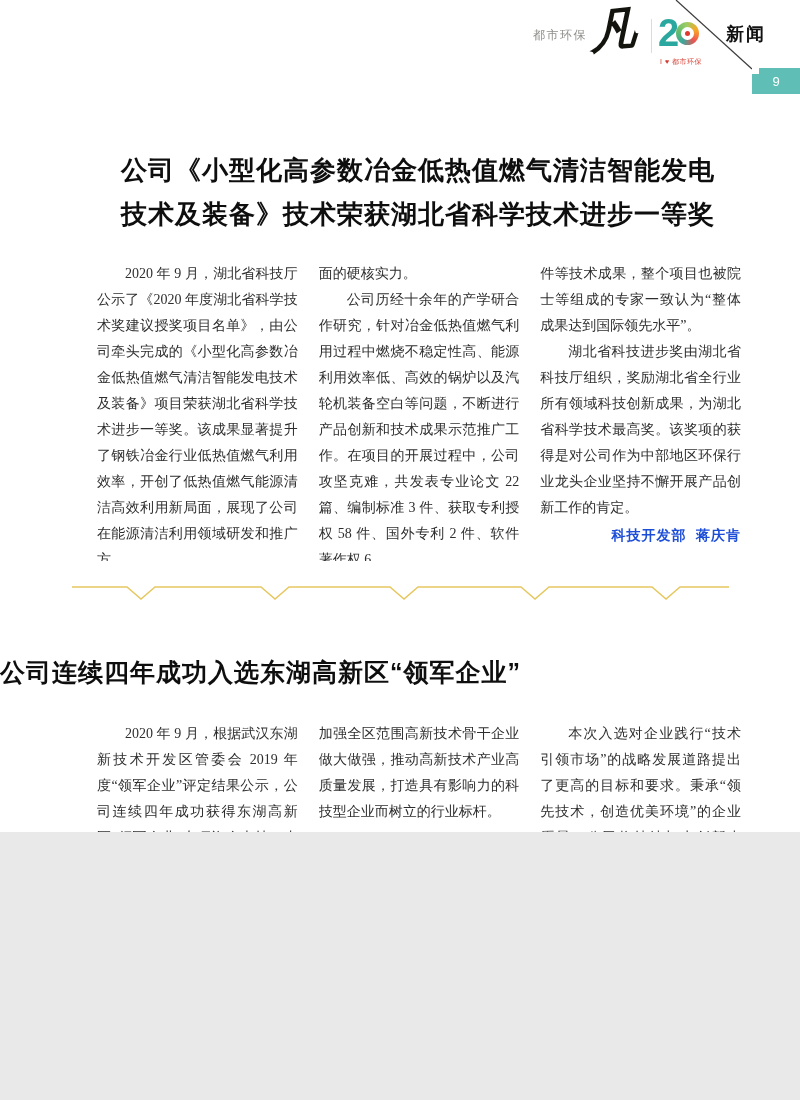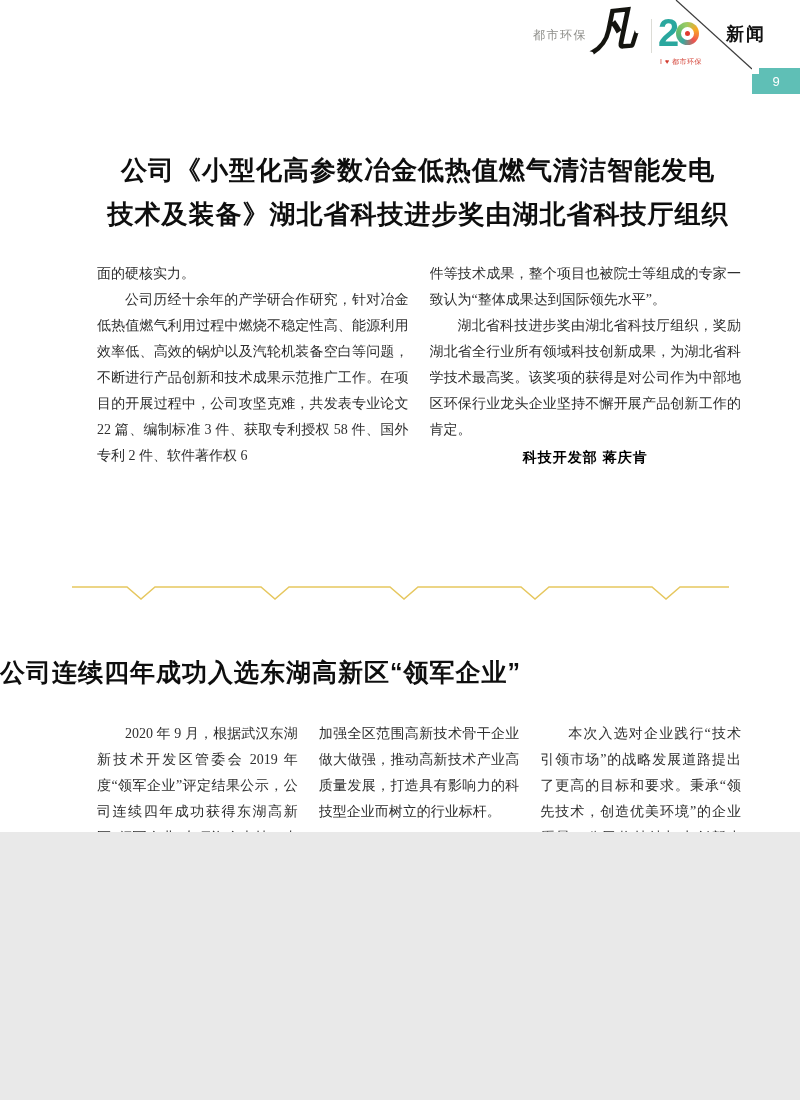--- a/index.html
+++ b/index.html
@@ -79,7 +79,7 @@
 
   <div class="a1-title">
     <div>公司《小型化高参数冶金低热值燃气清洁智能发电</div>
-    <div>技术及装备》湖北省科技进步奖由湖北省科技厅组织</div>
+    <div>技术及装备》技术荣获湖北省科学技术进步一等奖</div>
   </div>
 
   <div class="body-cols body1">

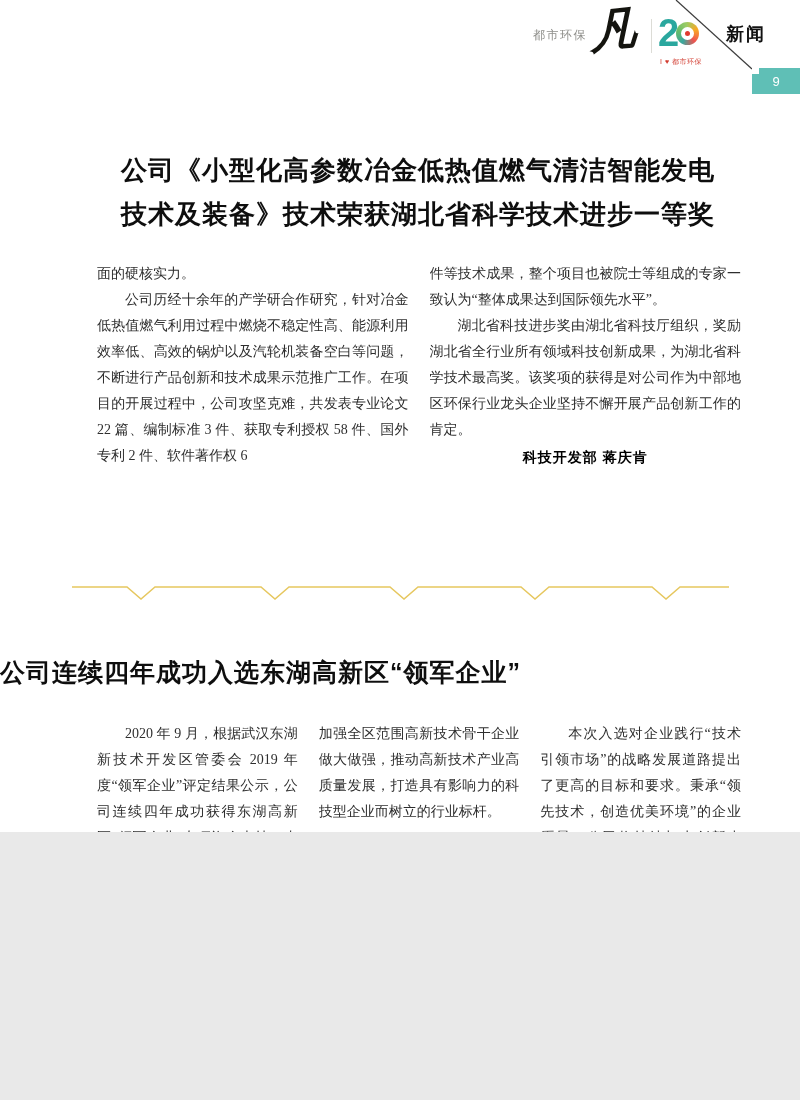--- a/index.html
+++ b/index.html
@@ -84,6 +84,9 @@
 
   <div class="body-cols body1">
     <div class="col">
+        <p class="para indent">2020 年 9 月，湖北省科技厅公示了《2020 年度湖北省科学技术奖建议授奖项目名单》，由公司牵头完成的《小型化高参数冶金低热值燃气清洁智能发电技术及装备》项目荣获湖北省科学技术进步一等奖。该成果显著提升了钢铁冶金行业低热值燃气利用效率，开创了低热值燃气能源清洁高效利用新局面，展现了公司在能源清洁利用领域研发和推广方</p>
+      </div>
+    <div class="col">
         <p class="para">面的硬核实力。</p>
         <p class="para indent">公司历经十余年的产学研合作研究，针对冶金低热值燃气利用过程中燃烧不稳定性高、能源利用效率低、高效的锅炉以及汽轮机装备空白等问题，不断进行产品创新和技术成果示范推广工作。在项目的开展过程中，公司攻坚克难，共发表专业论文 22 篇、编制标准 3 件、获取专利授权 58 件、国外专利 2 件、软件著作权 6</p>
       </div>

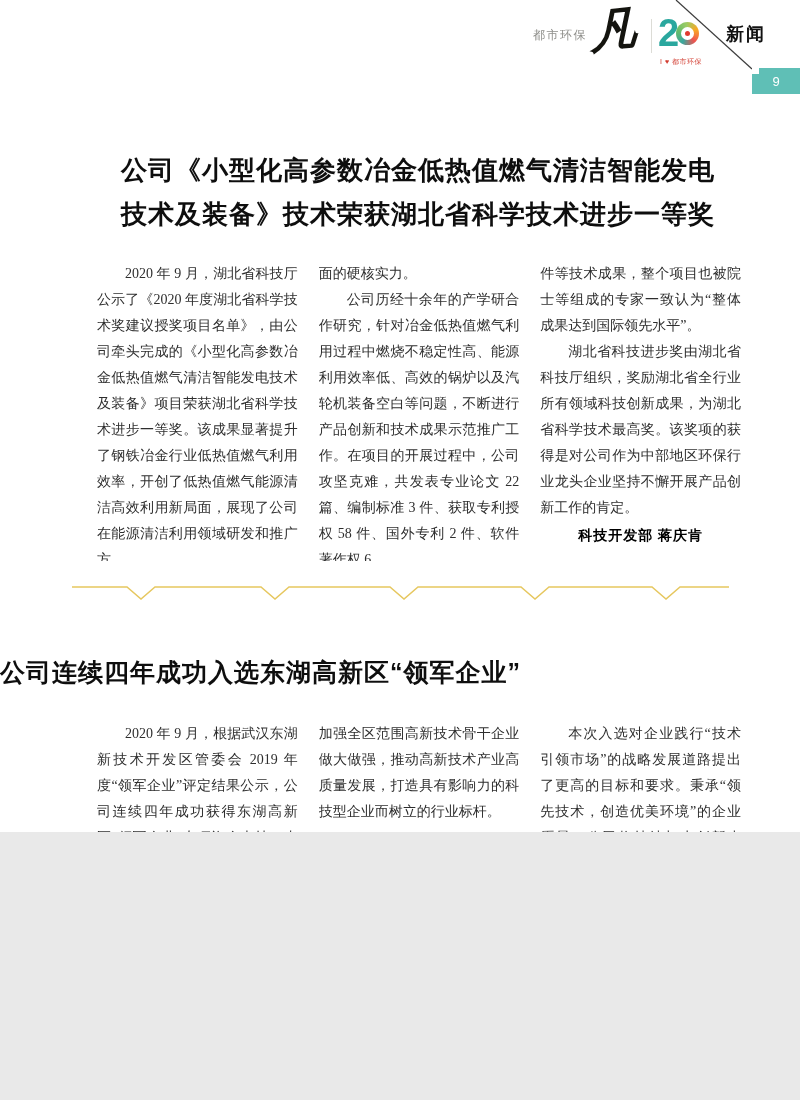--- a/index.html
+++ b/index.html
@@ -46,8 +46,8 @@
   .col{flex:1 1 0;overflow:hidden;}
   .para{margin:0;font-size:14px;line-height:26px;text-align:justify;color:#2e2e2e;}
   .para.indent{text-indent:2em;}
-  .byline{margin-top:6px;text-align:center;font-weight:bold;color:#000000;font-size:14px;
-    font-family:Liberation Sans, sans-serif;letter-spacing:1px;}
+  .byline{margin-top:6px;text-align:right;font-weight:bold;color:#1d4ed8;font-size:14px;
+    font-family:Liberation Mono, monospace;letter-spacing:1px;}
   
   .zigzag{position:absolute;left:72px;top:584px;}
 </style>

